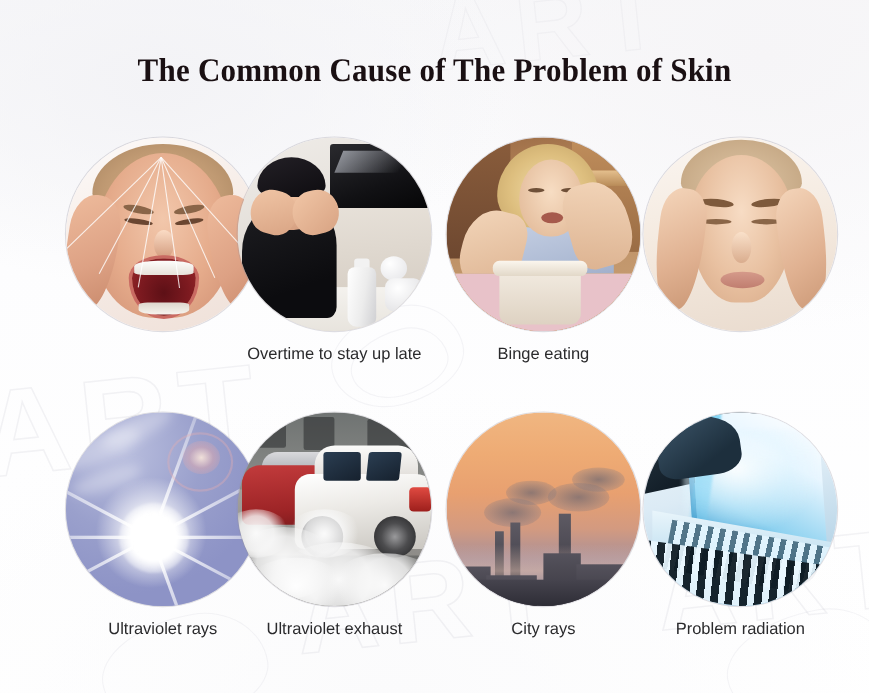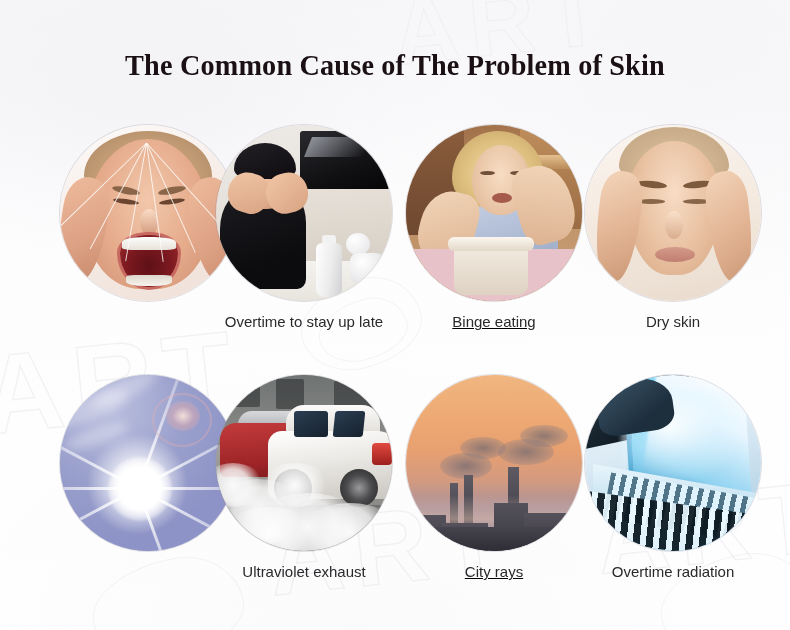--- a/index.html
+++ b/index.html
@@ -101,7 +101,7 @@
   
   .col-1 { left: 60px; }
   .col-2 { left: 216px; }
-  .col-3 { left: 406px; text-decoration: underline; }
+  .col-3 { left: 406px; }
   .col-4 { left: 585px; }
 
   

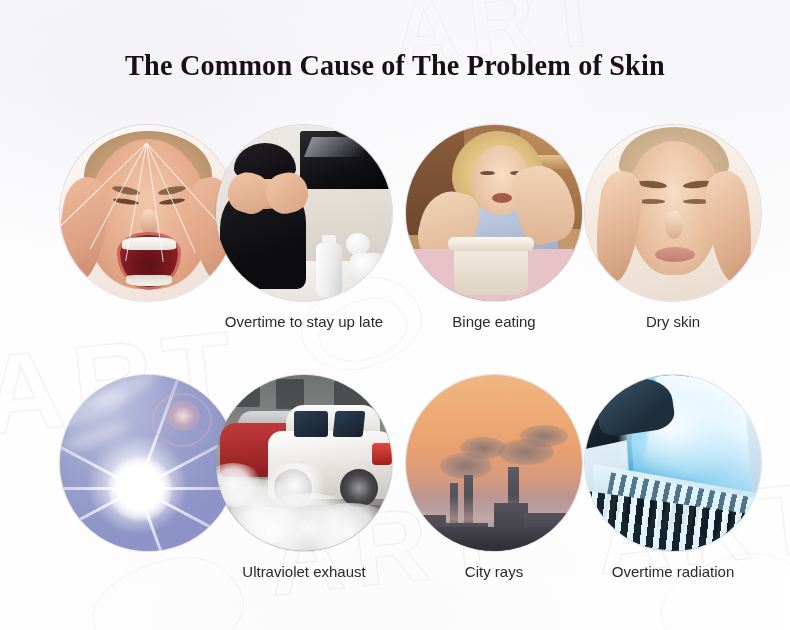--- a/index.html
+++ b/index.html
@@ -628,7 +628,6 @@
           <div class="d-hand r"></div>
         </div>
       </div>
-      <div class="label">Dry skin</div>
     </div>
 
   </div>

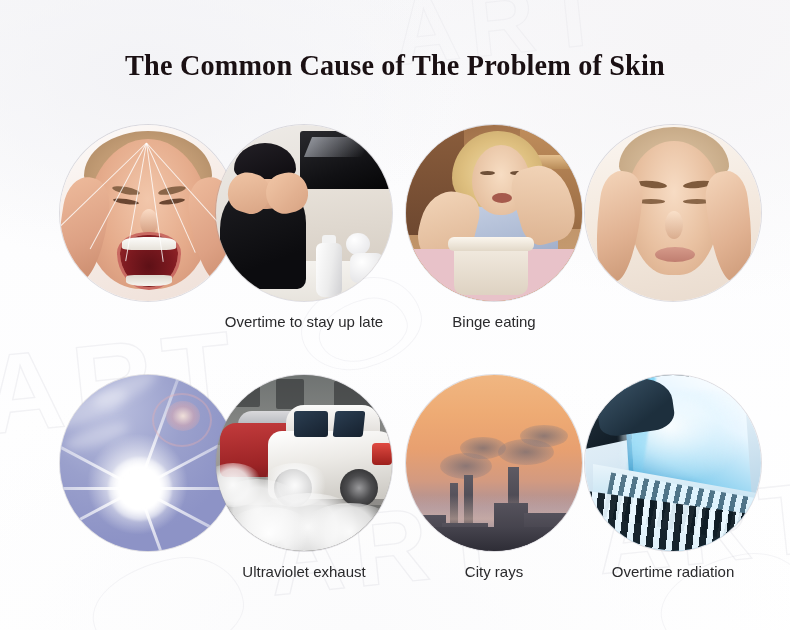--- a/index.html
+++ b/index.html
@@ -653,6 +653,7 @@
           <div class="uv-flare"></div>
         </div>
       </div>
+      <div class="label">Ultraviolet rays</div>
     </div>
 
     <div class="cause col-2">

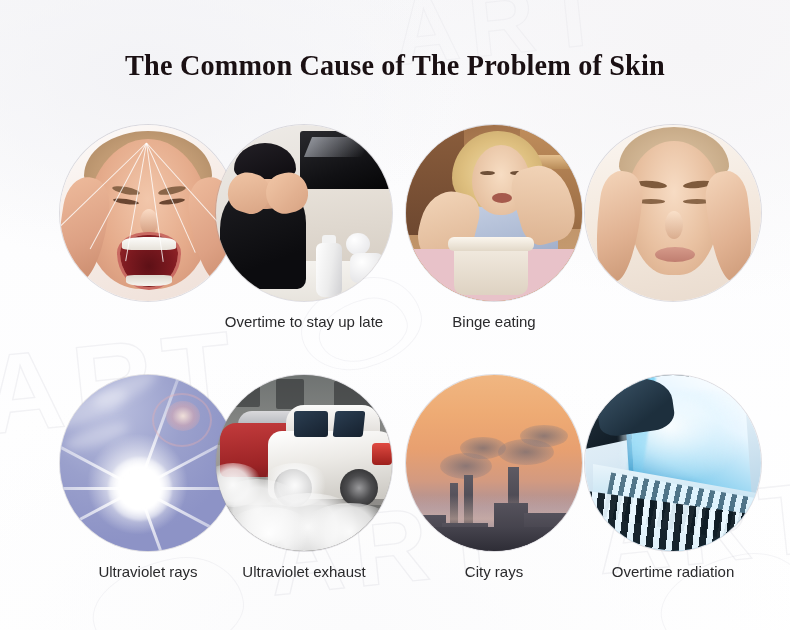--- a/index.html
+++ b/index.html
@@ -718,7 +718,7 @@
           <div class="c-hand"></div>
         </div>
       </div>
-      <div class="label">Overtime radiation</div>
+      <div class="label">Problem radiation</div>
     </div>
 
   </div>

